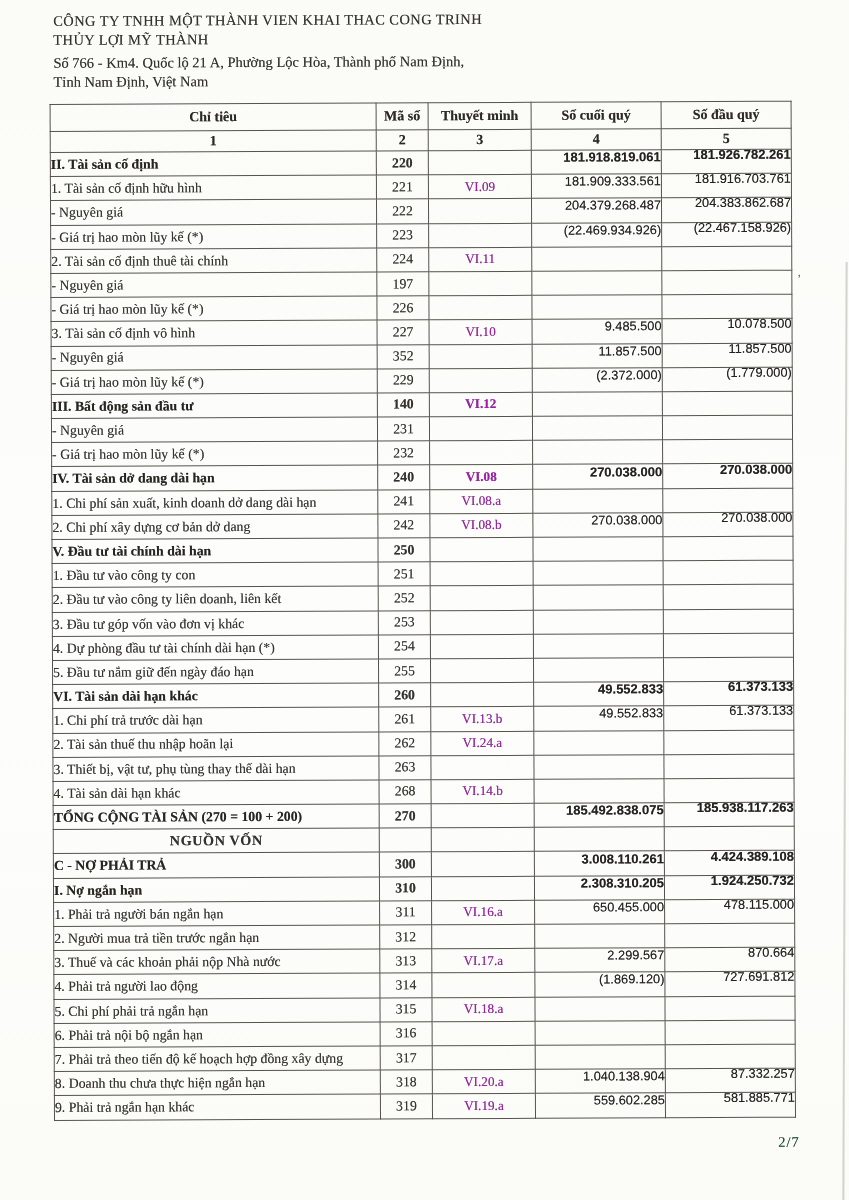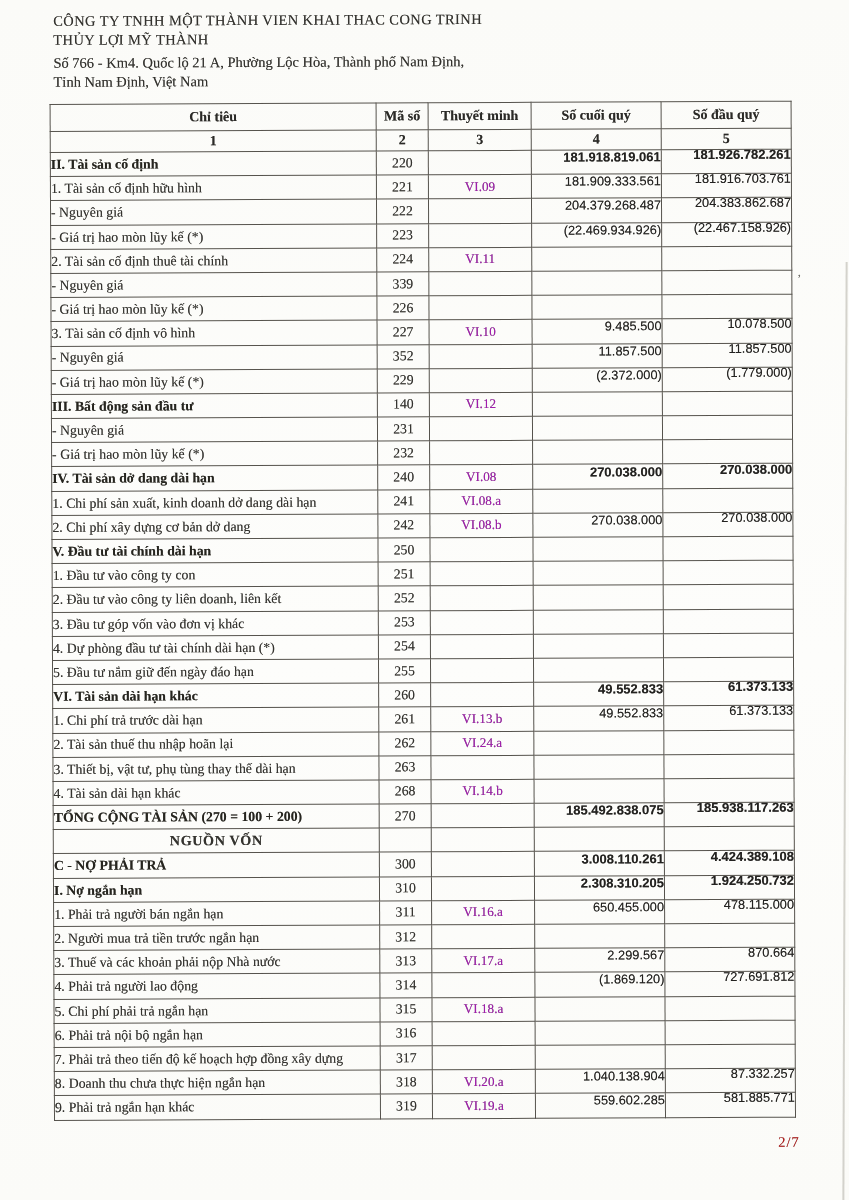--- a/index.html
+++ b/index.html
@@ -97,7 +97,7 @@
   }
   tr.section td.code, tr.total td.code,
   tr.section td.note {
-    font-weight: normal;
+    font-weight: bold;
   }
   tr.section td.amt .raise, tr.total td.amt .raise {
     font-weight: bold;

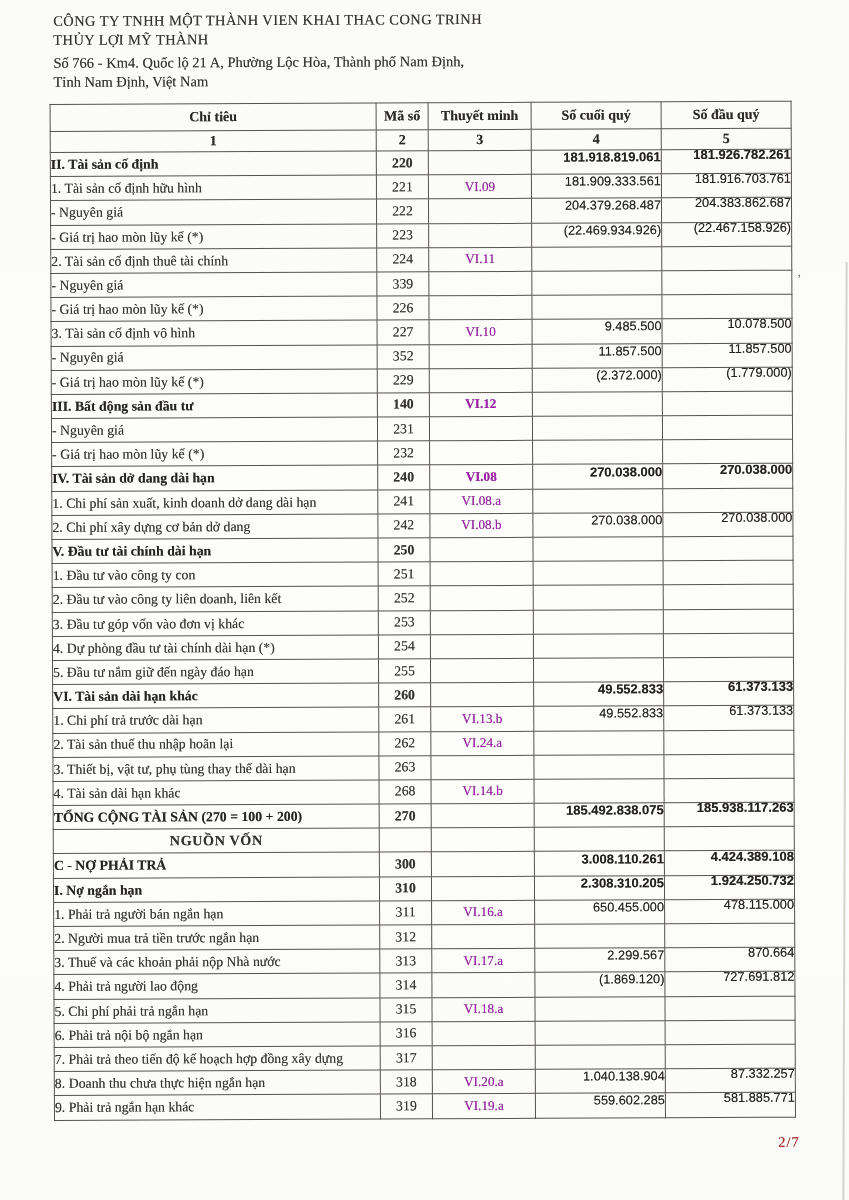--- a/index.html
+++ b/index.html
@@ -210,7 +210,7 @@
         </tr>
         <tr class="item">
           <td class="lbl">- Nguyên giá</td>
-          <td class="code">339</td>
+          <td class="code">197</td>
           <td class="note"></td>
           <td class="amt c4"><span class="raise"></span></td>
           <td class="amt c5"><span class="raise"></span></td>

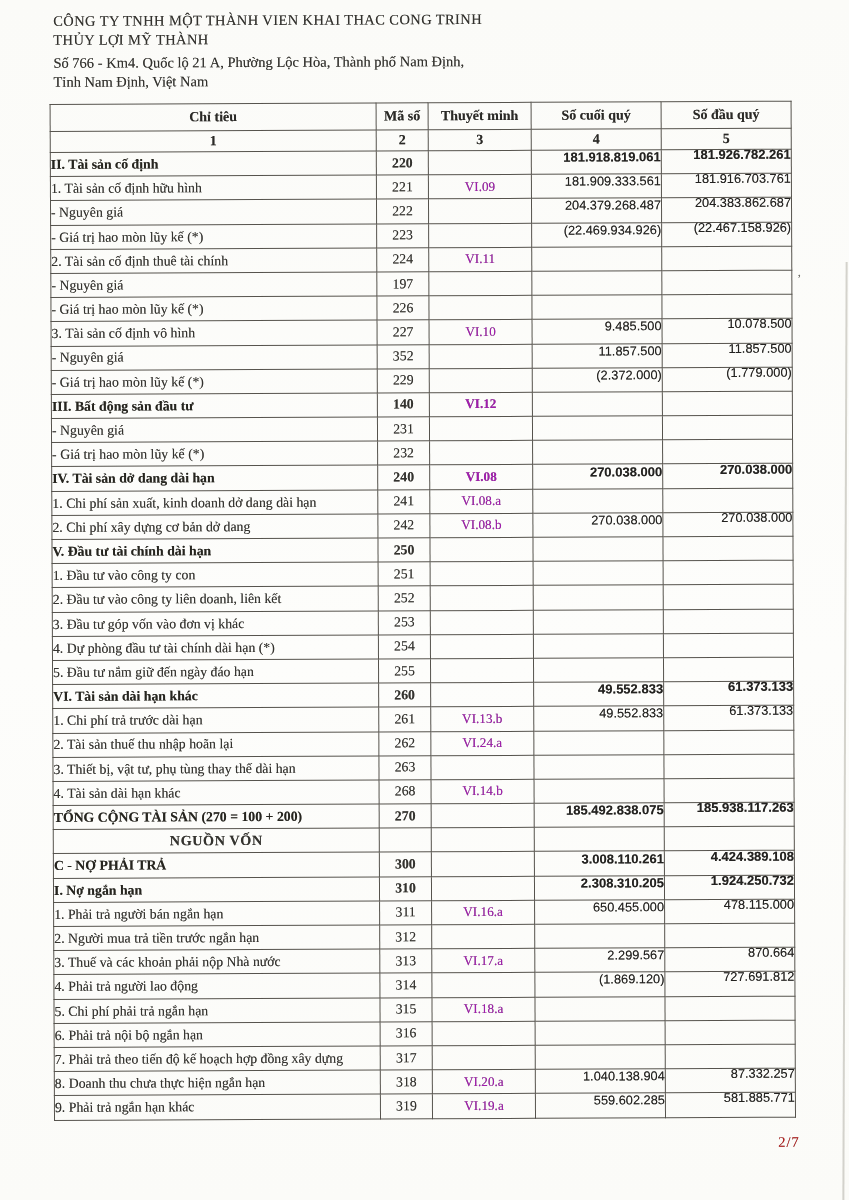--- a/index.html
+++ b/index.html
@@ -114,7 +114,7 @@
     left: 776px;
     top: 1136px;
     font-size: 14.5px;
-    color: #b91c1c;
+    color: #14532d;
     letter-spacing: 1px;
   }
   .edge-shadow {

